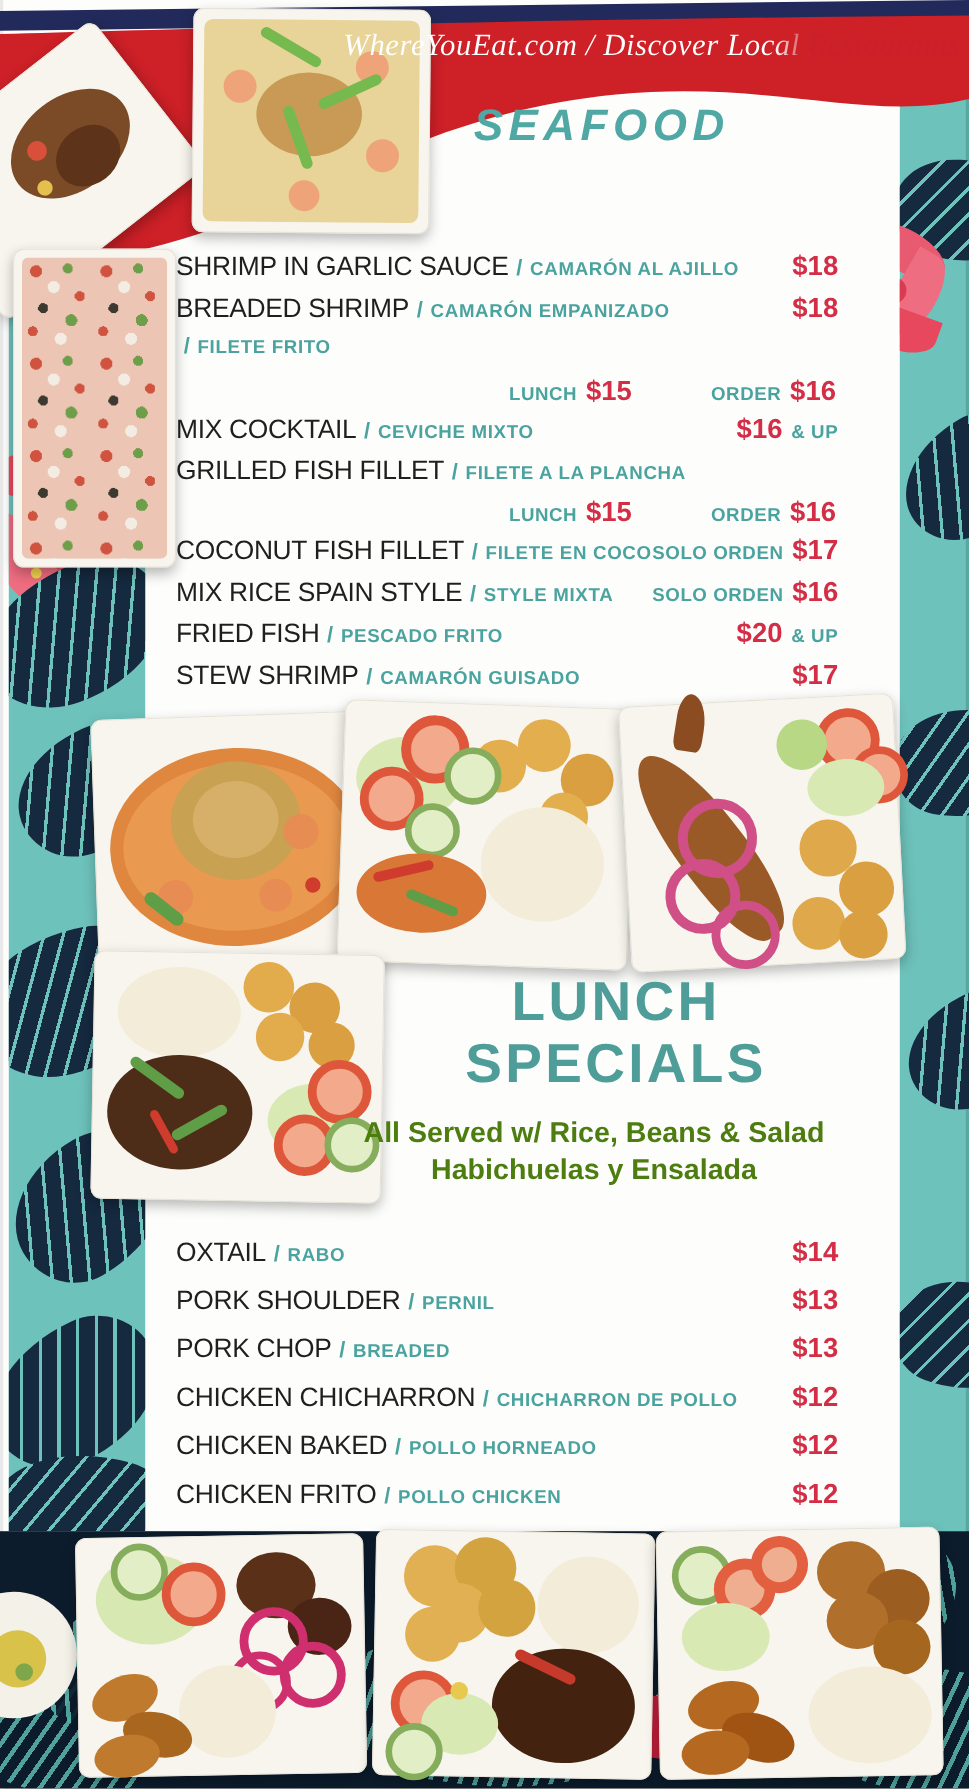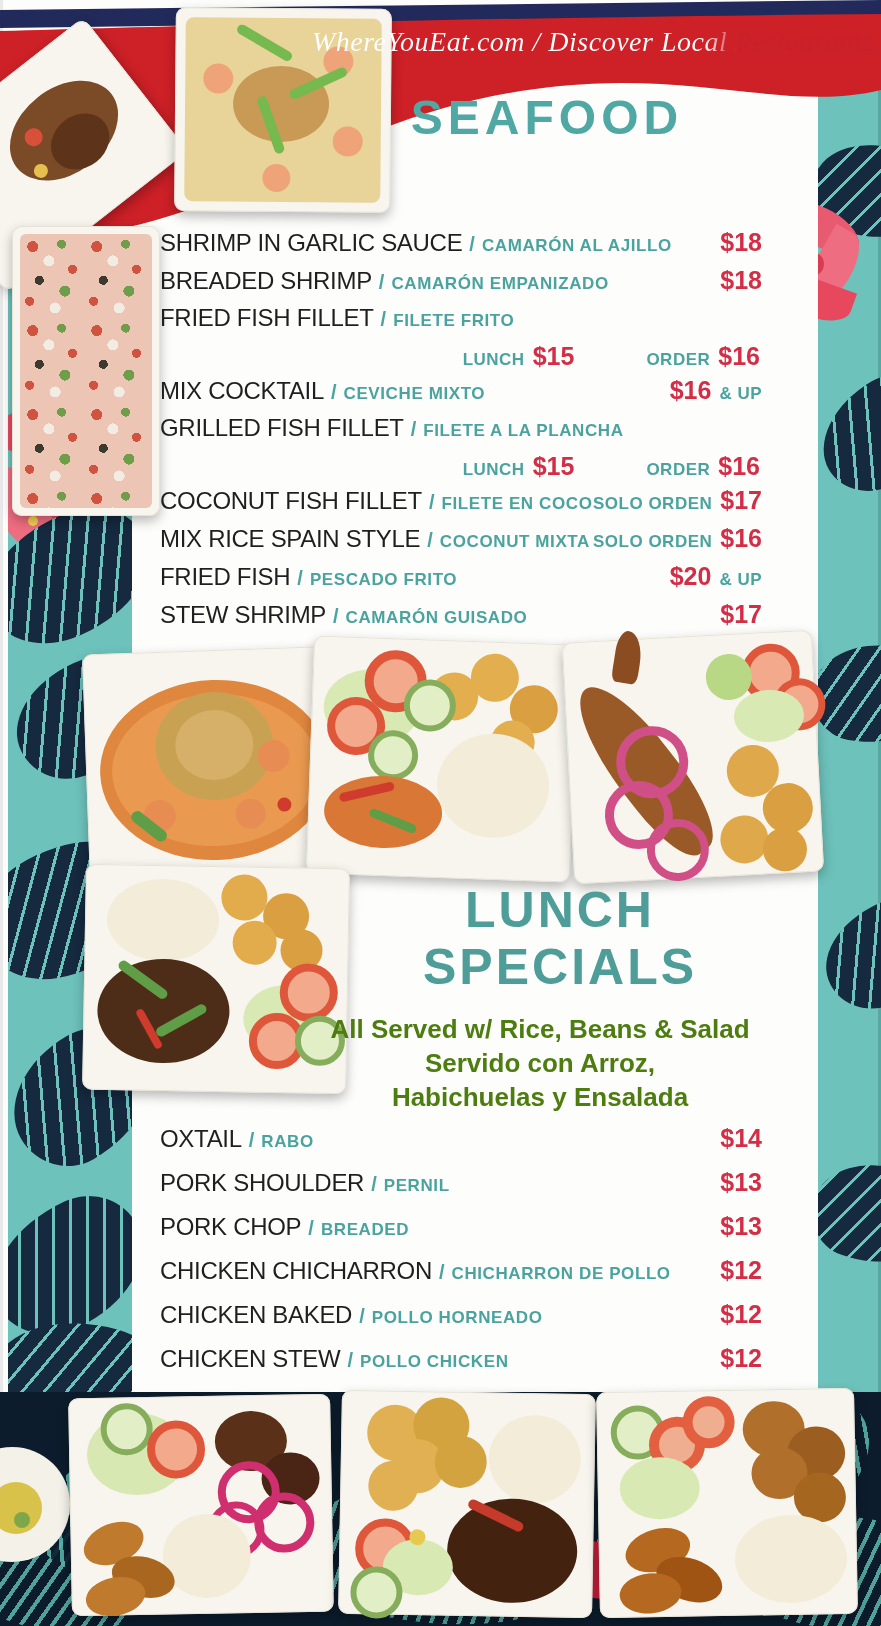--- a/index.html
+++ b/index.html
@@ -24,7 +24,7 @@
              -webkit-background-clip:text;background-clip:text;color:#fff;-webkit-text-fill-color:transparent;}
   
   .seafood-title{position:absolute;left:392px;top:94px;width:310px;text-align:center;line-height:1;}
-  .seafood-title .t1{font-size:48px;font-weight:700;color:#4fa8a4;letter-spacing:5px;}
+  .seafood-title .t1{font-size:40px;font-weight:700;color:#4fa8a4;letter-spacing:5px;font-style:italic;}
   .seafood-title .t2{font-size:36px;font-weight:700;color:#d63c52;letter-spacing:3px;margin-top:6px;}
   .lunch-title{position:absolute;left:380px;top:882px;width:360px;text-align:center;
                color:#4e9d98;font-weight:700;font-size:50px;line-height:57px;letter-spacing:3px;}

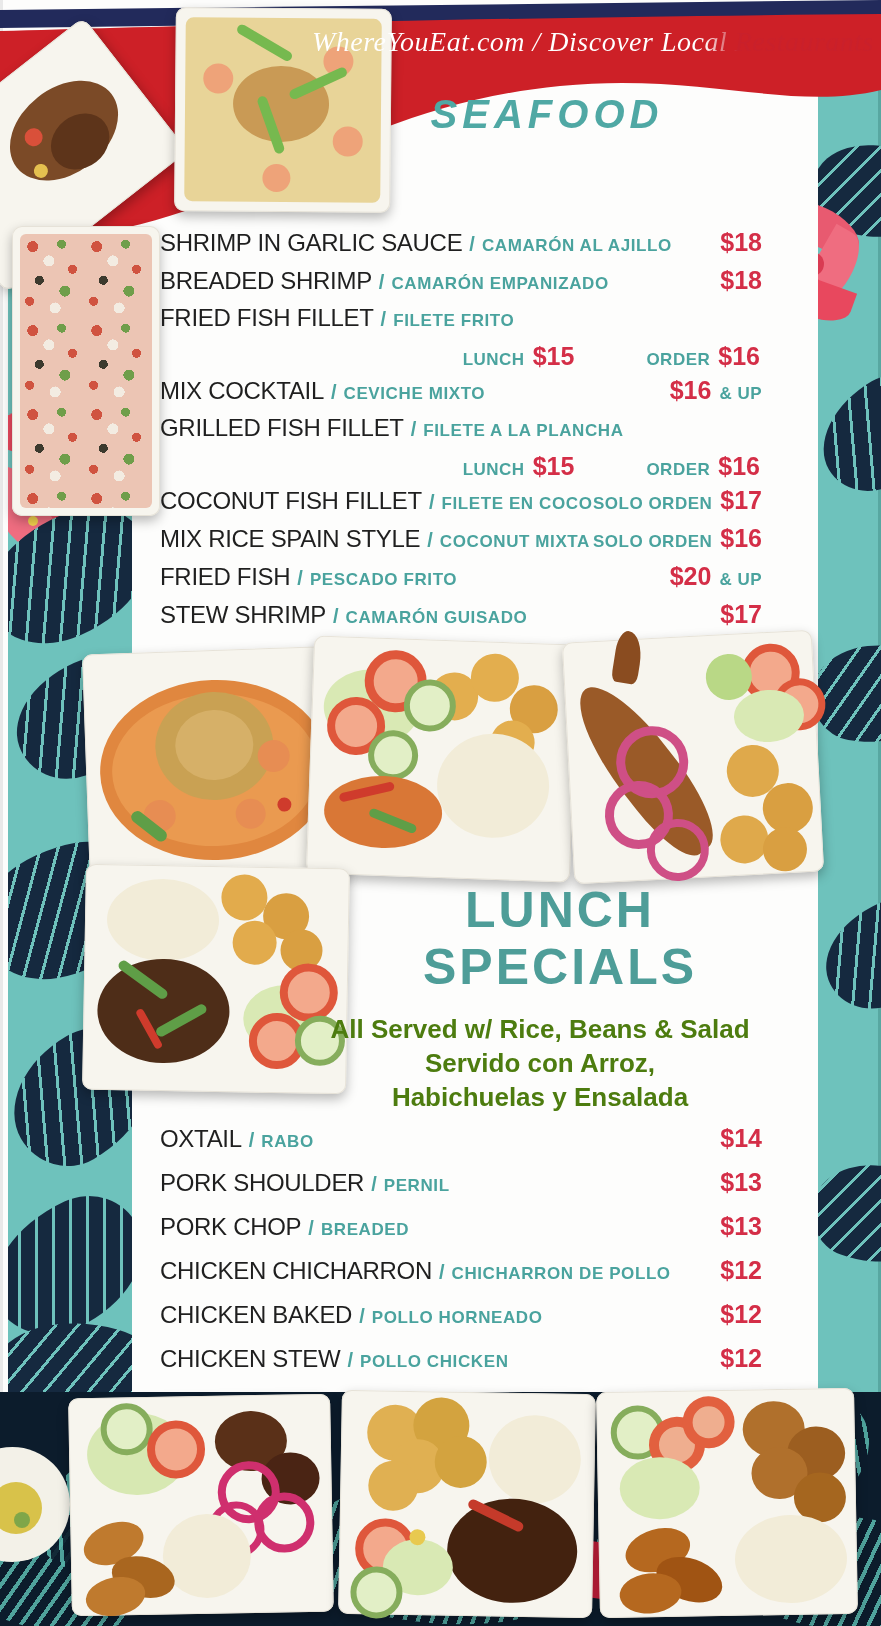--- a/index.html
+++ b/index.html
@@ -264,7 +264,6 @@
         </span>
       </div>
       <div class="mrow">
-        <span class="en">FRIED FISH FILLET</span>
         <span class="sep">/</span>
         <span class="es">FILETE FRITO</span>
         <span class="prices"></span>

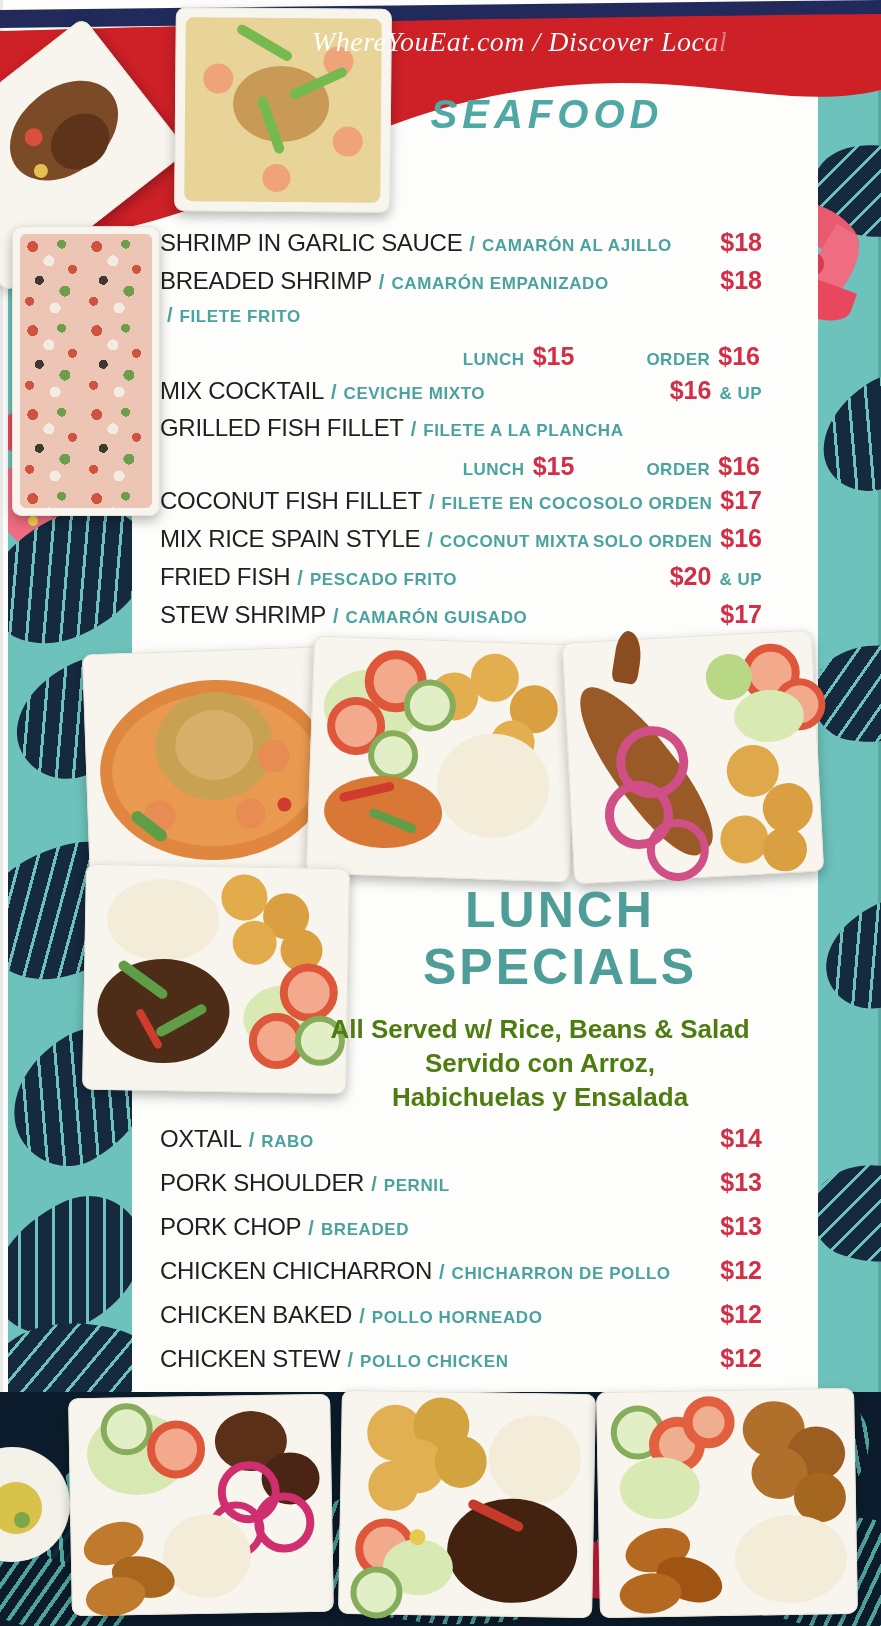--- a/index.html
+++ b/index.html
@@ -315,7 +315,7 @@
       <div class="mrow">
         <span class="en">MIX RICE SPAIN STYLE</span>
         <span class="sep">/</span>
-        <span class="es">COCONUT MIXTA</span>
+        <span class="es">STYLE MIXTA</span>
         <span class="prices">
           <span class="plabel">SOLO ORDEN</span>
           <span class="price">$16</span>

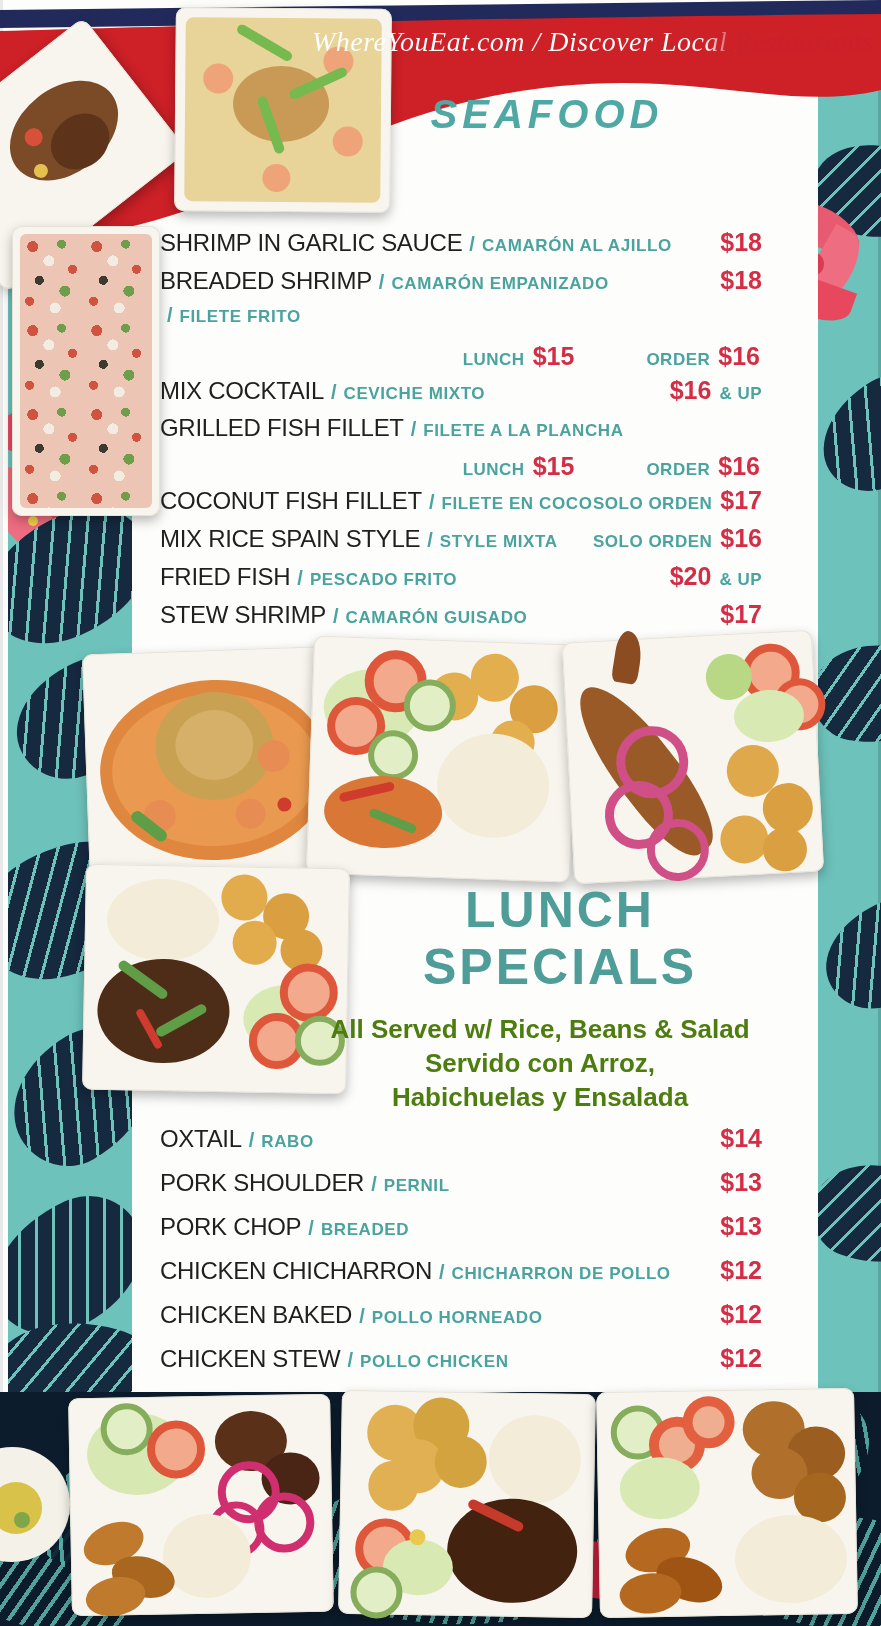--- a/index.html
+++ b/index.html
@@ -346,7 +346,6 @@
   </div>
   <div class="lunch-sub">
     <div>All Served w/ Rice, Beans &amp; Salad</div>
-    <div>Servido con Arroz,</div>
     <div>Habichuelas y Ensalada</div>
   </div>
 

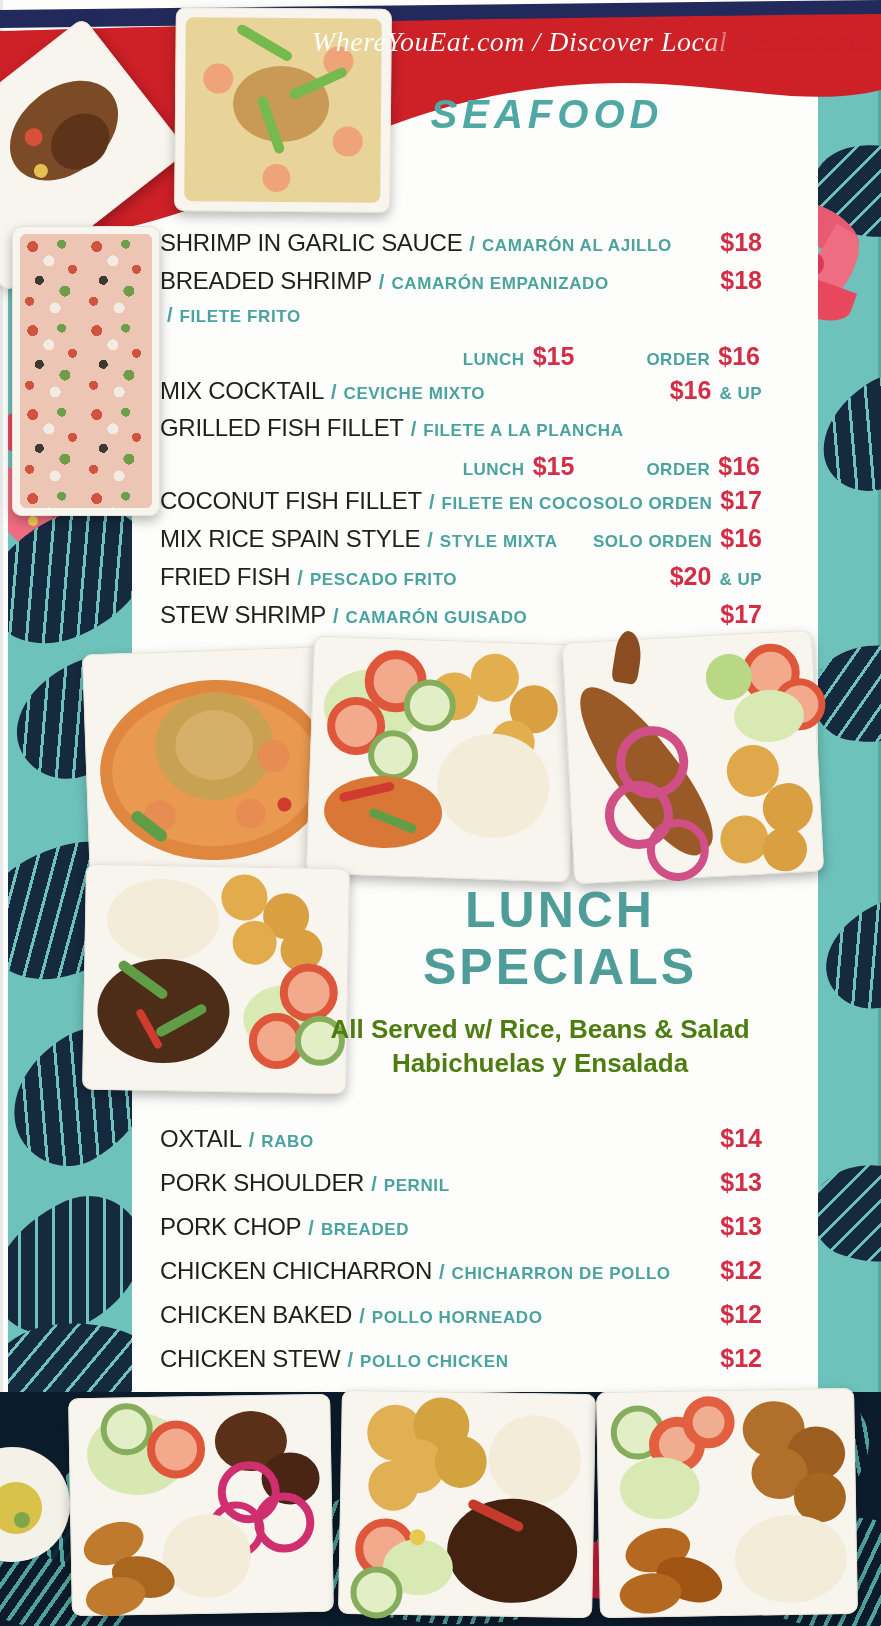--- a/index.html
+++ b/index.html
@@ -391,7 +391,7 @@
         </span>
       </div>
       <div class="mrow">
-        <span class="en">CHICKEN STEW</span>
+        <span class="en">CHICKEN FRITO</span>
         <span class="sep">/</span>
         <span class="es">POLLO CHICKEN</span>
         <span class="prices">

